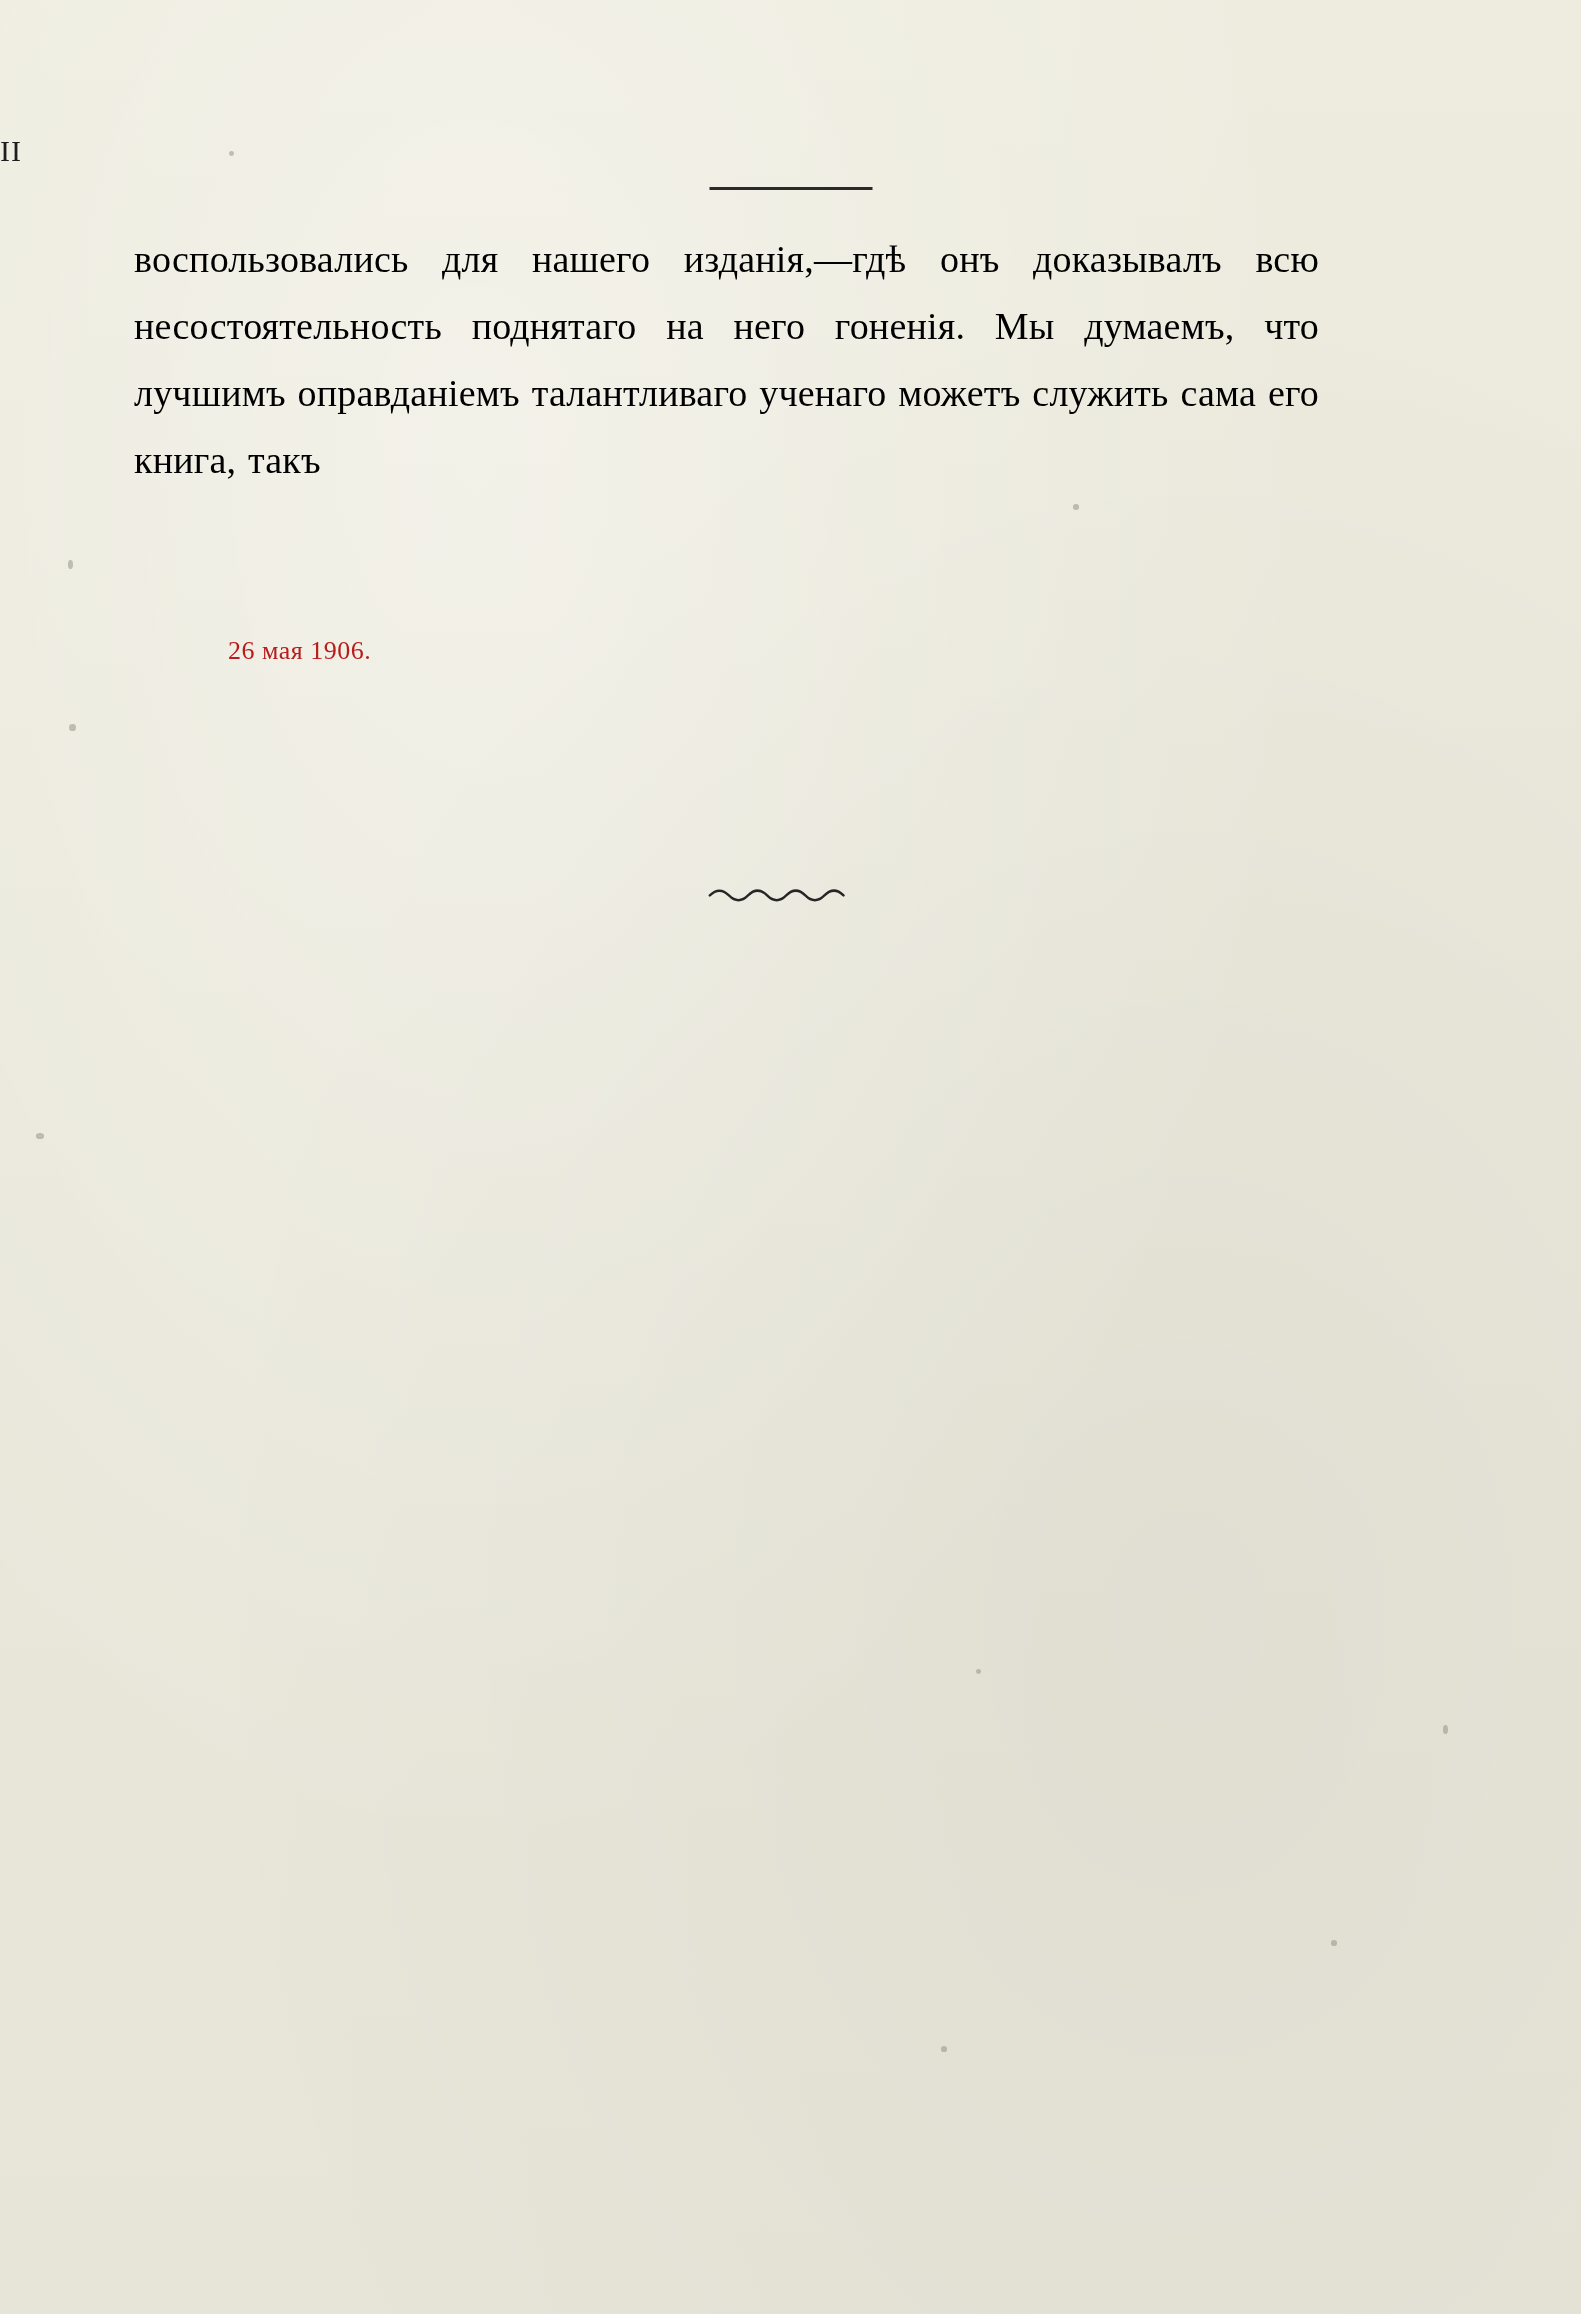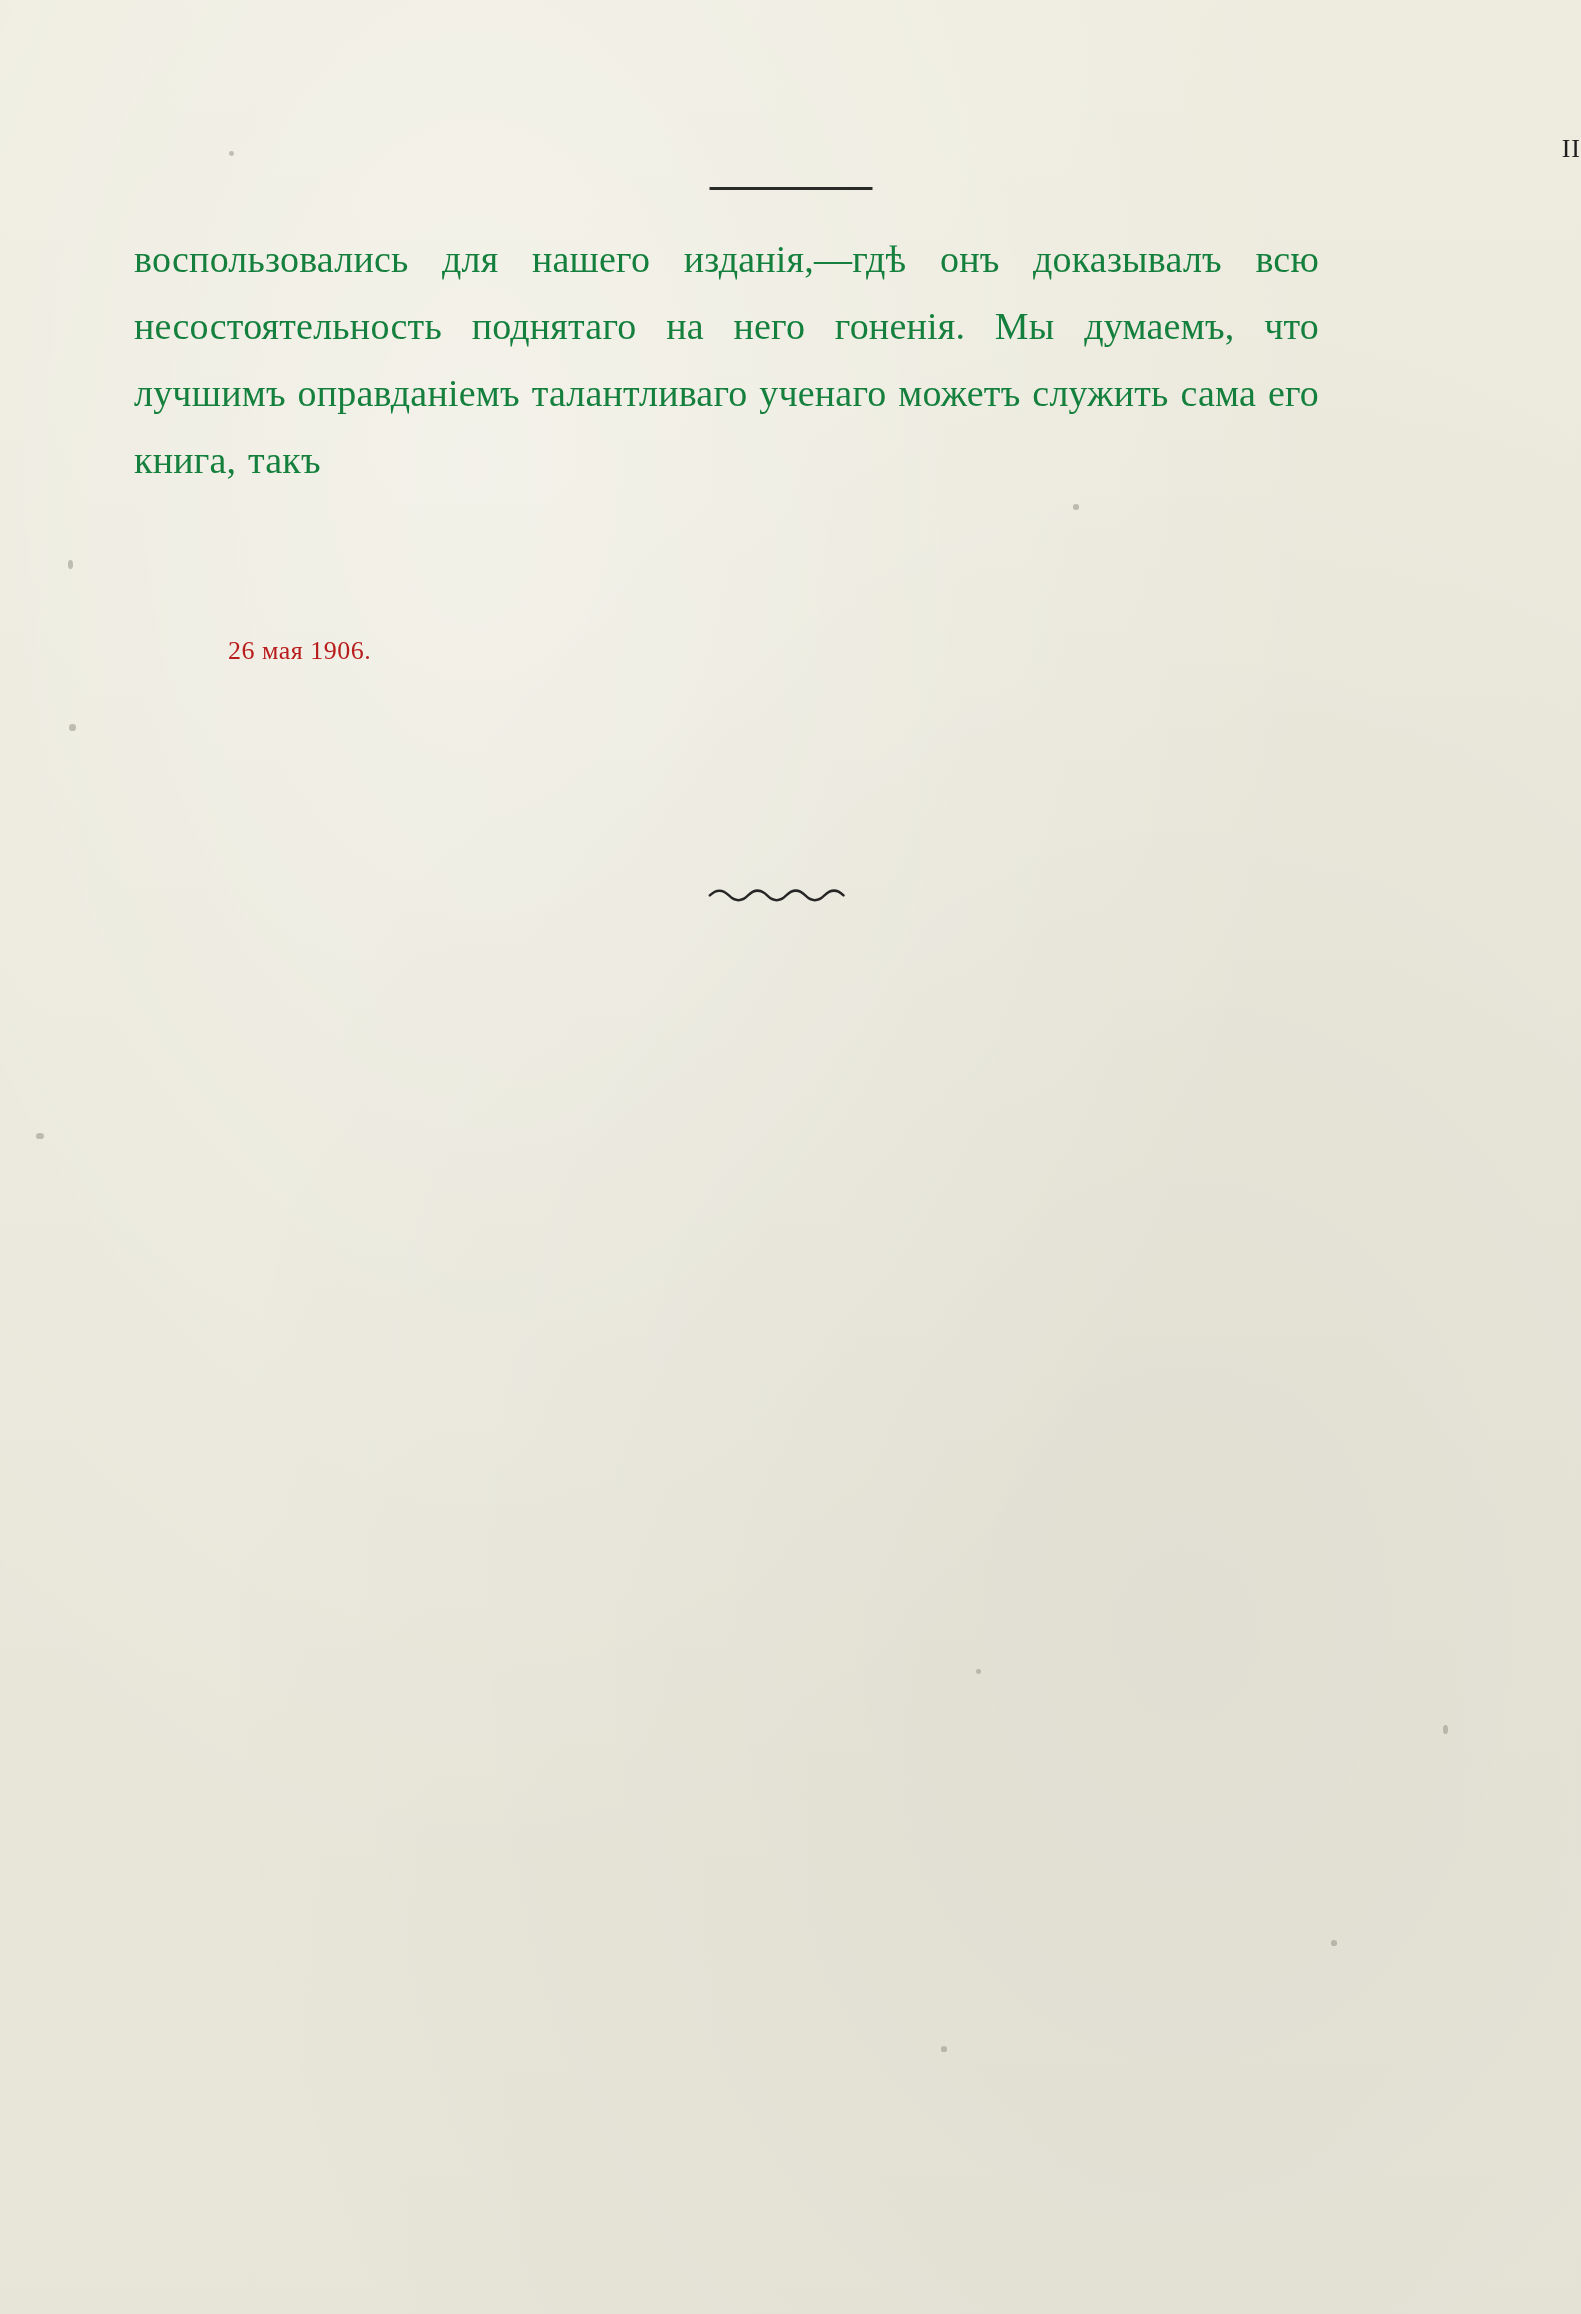--- a/index.html
+++ b/index.html
@@ -38,8 +38,8 @@
     top: 134px;
     left: 0;
     width: 100%;
-    text-align: right;
-    font-size: 26px;
+    text-align: left;
+    font-size: 30px;
     letter-spacing: 1px;
     color: #1e1e1e;
     font-variant: small-caps;

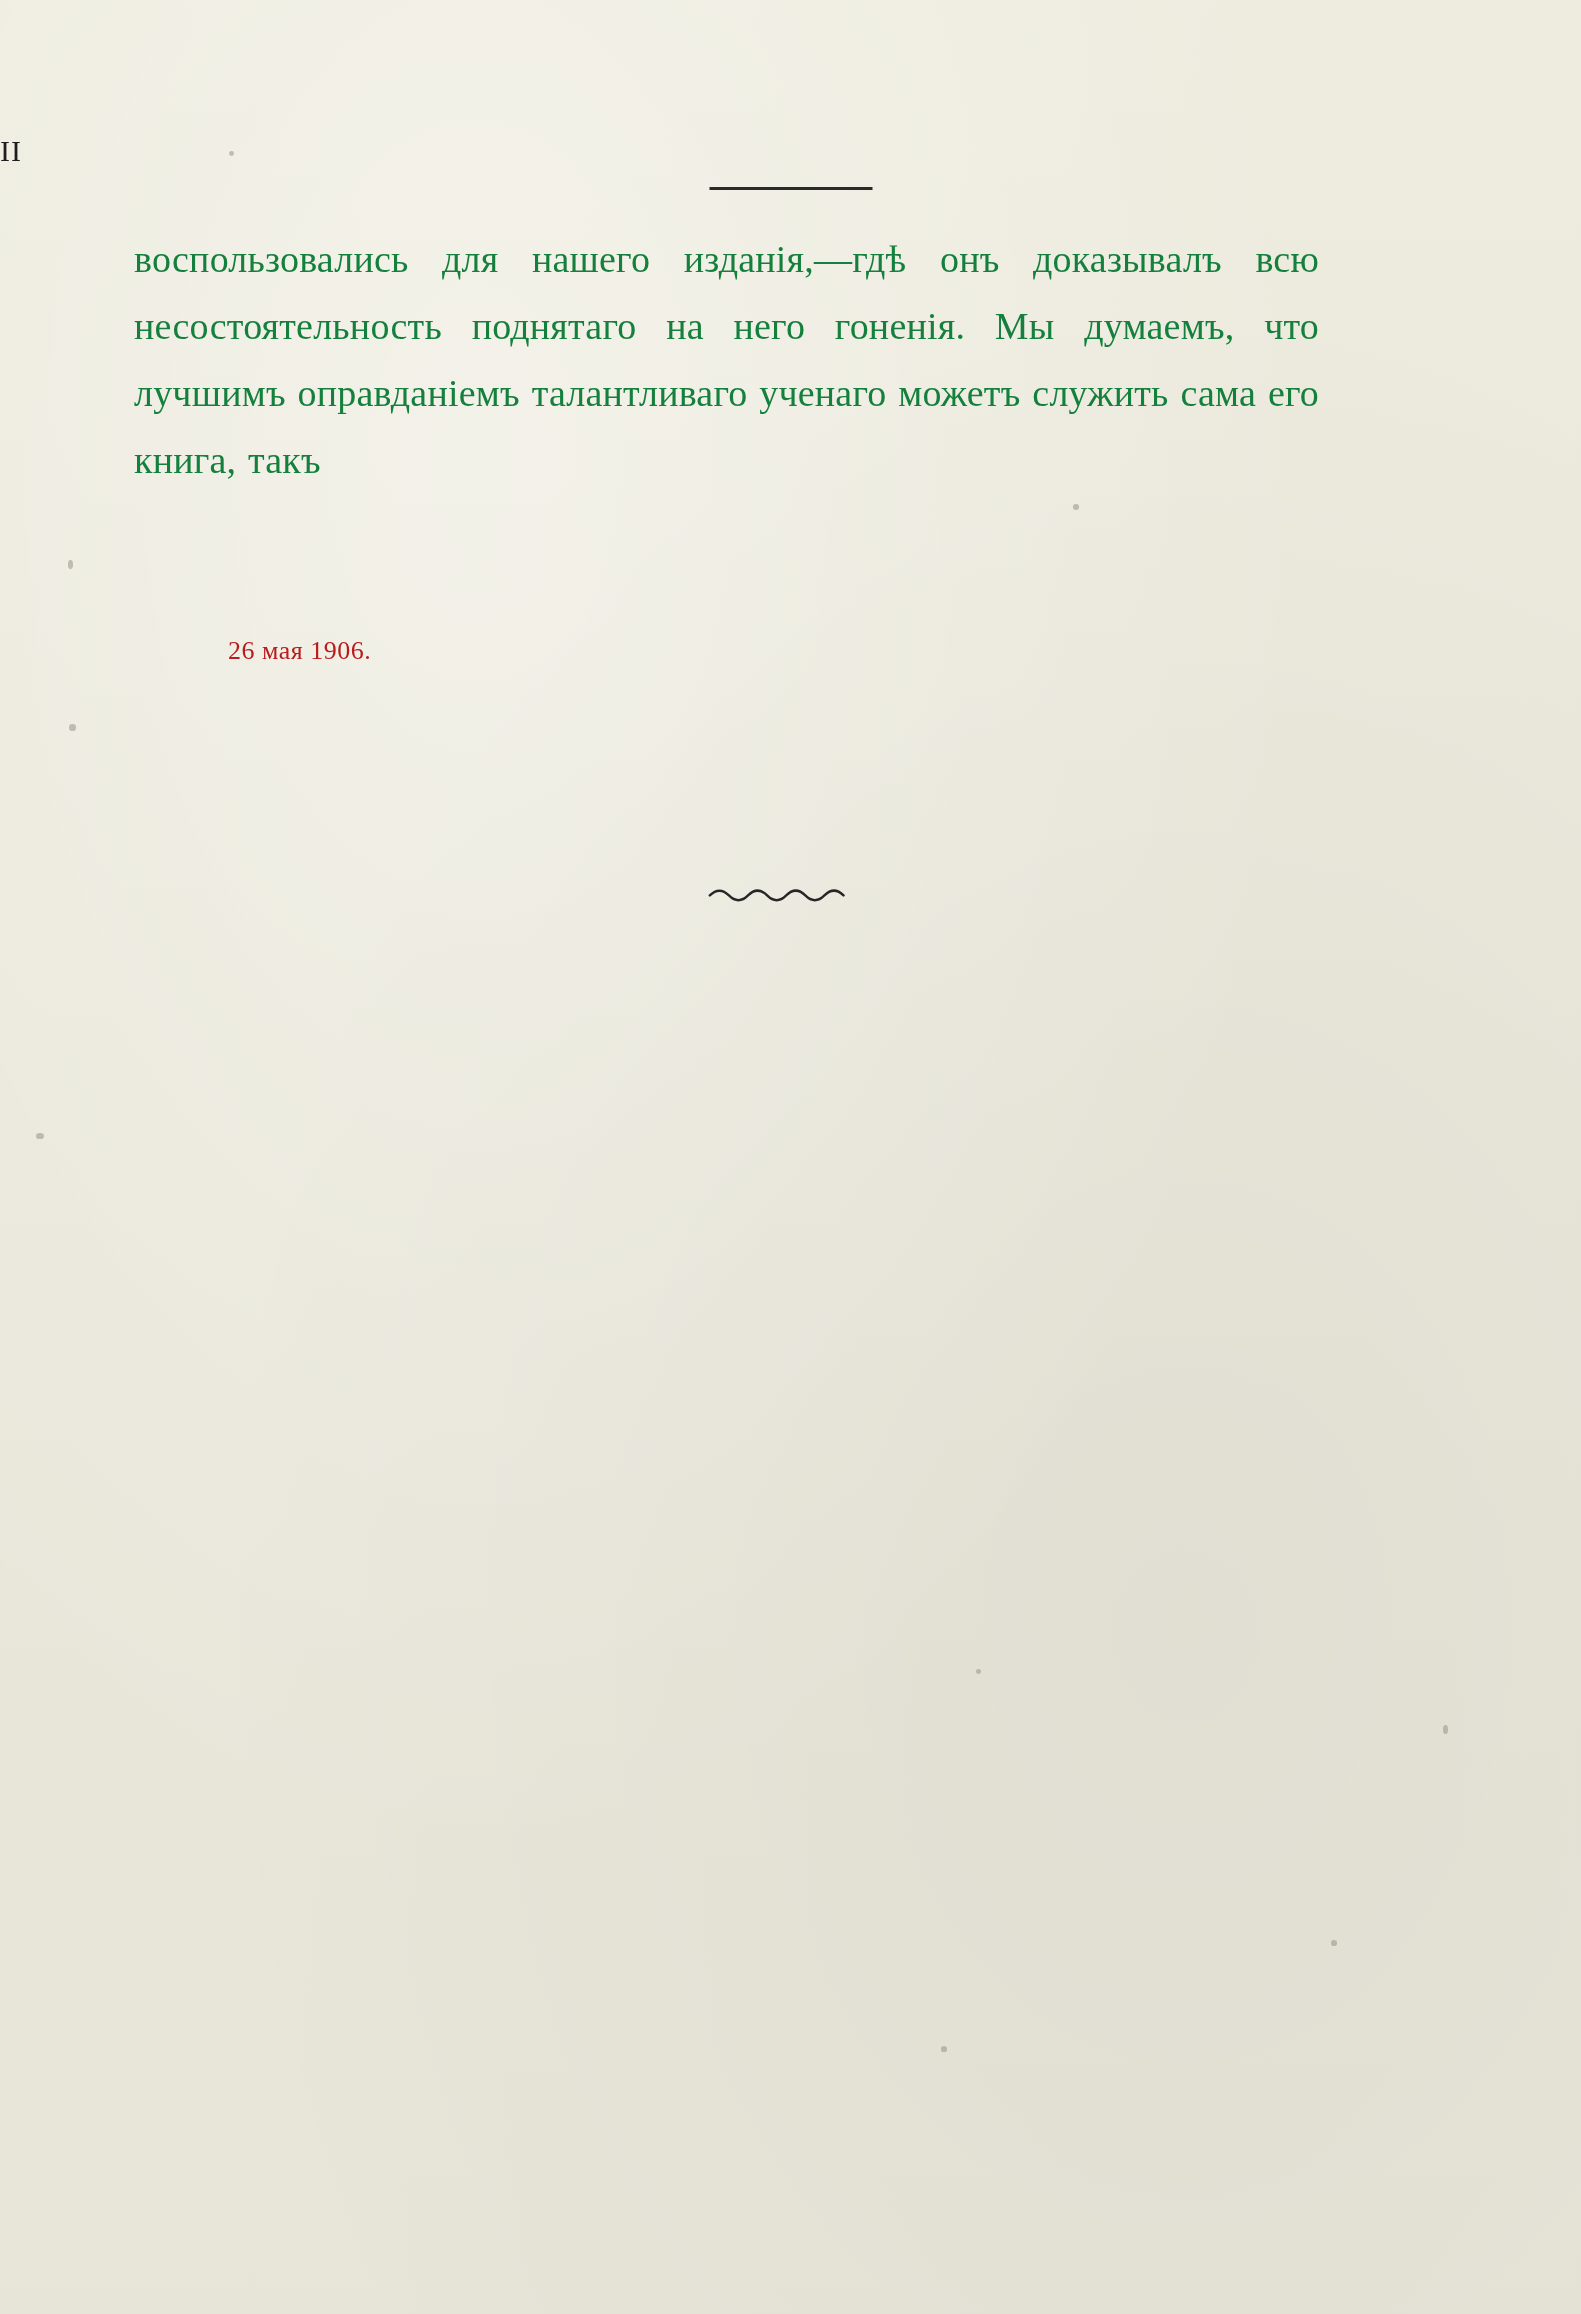--- a/index.html
+++ b/index.html
@@ -63,7 +63,7 @@
     margin: 0;
     font-size: 38px;
     line-height: 67px;
-    color: #15803d;
+    color: #000000;
     text-align: justify;
     text-justify: inter-word;
     letter-spacing: 0.2px;

